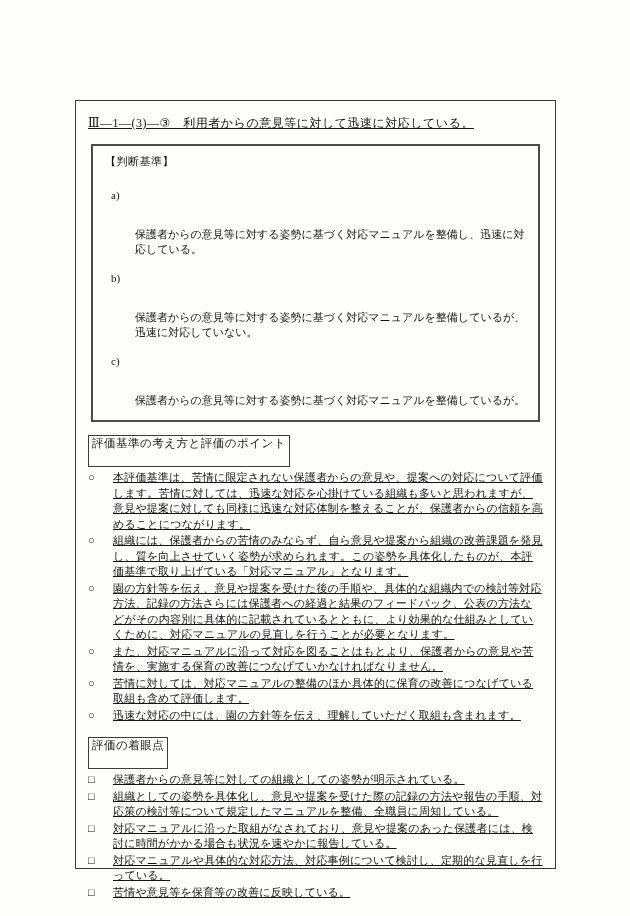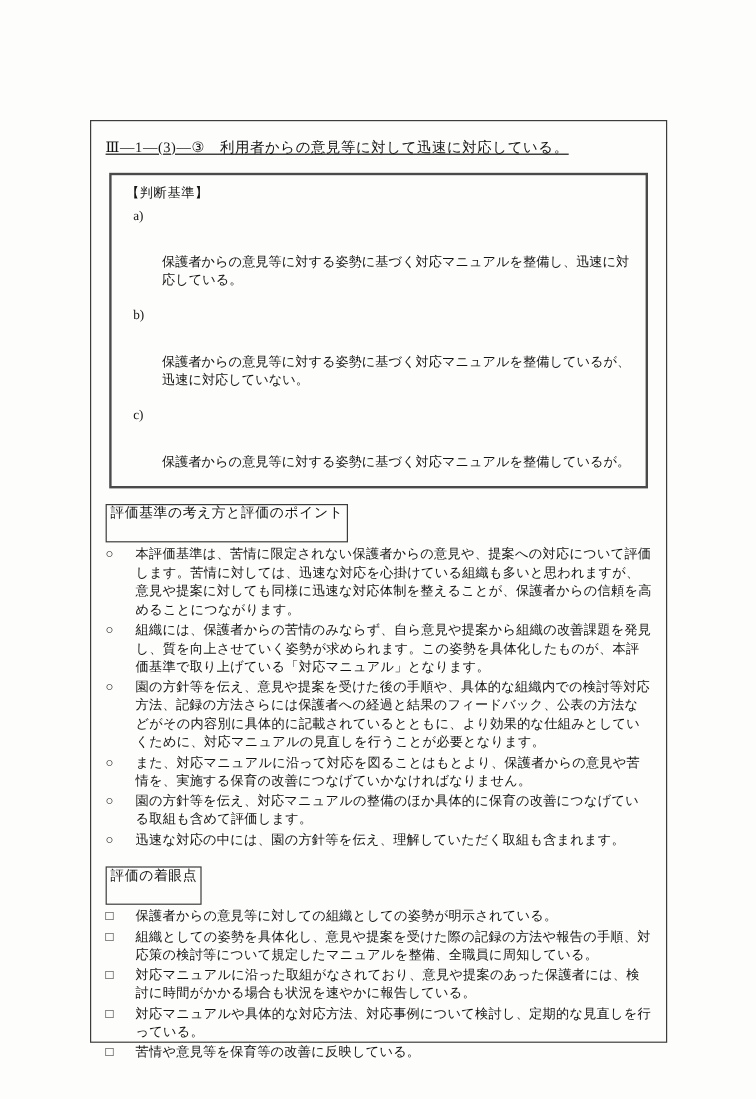--- a/index.html
+++ b/index.html
@@ -43,7 +43,7 @@
     line-height: 15px;
   }
   .criteria-heading {
-    margin-bottom: 4px;
+    margin-bottom: 19px;
     letter-spacing: 0.5px;
   }
   .criteria-item {

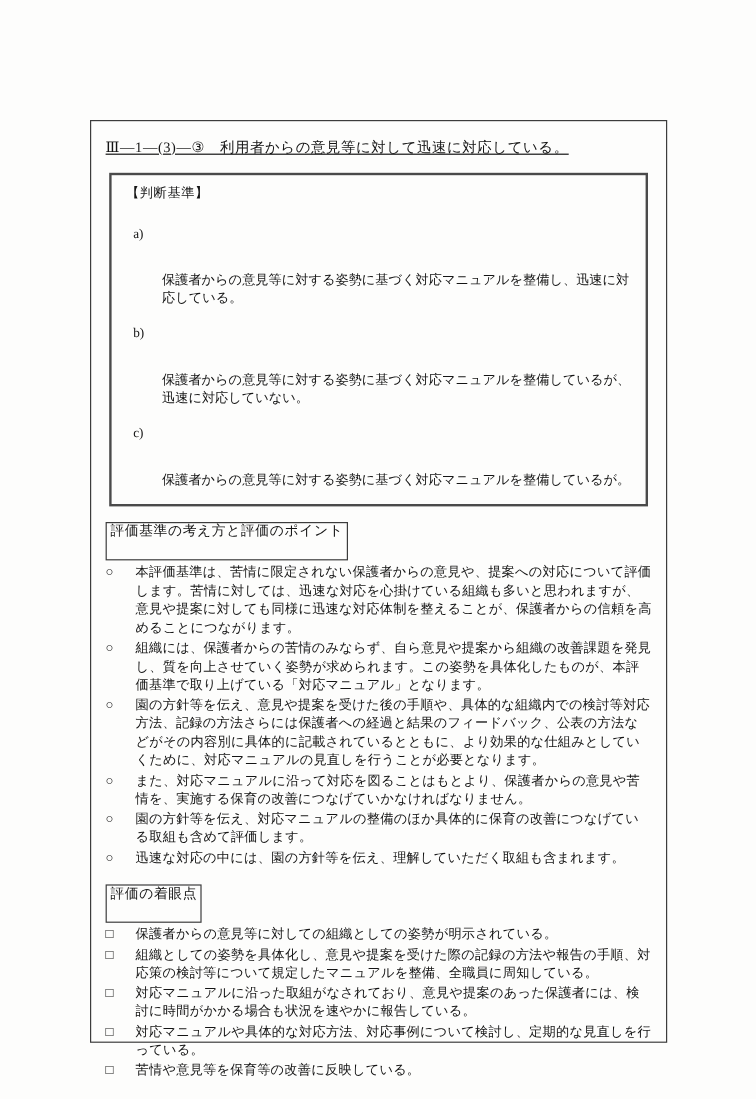--- a/index.html
+++ b/index.html
@@ -83,7 +83,7 @@
     flex: 0 0 15px;
     margin-right: 10px;
   }
-  .bullet-item .text { flex: 1; letter-spacing: 0.2px; }
+  .bullet-item .text { flex: 1; letter-spacing: 0.2px; text-decoration: underline; }
 </style>
 </head>
 <body>

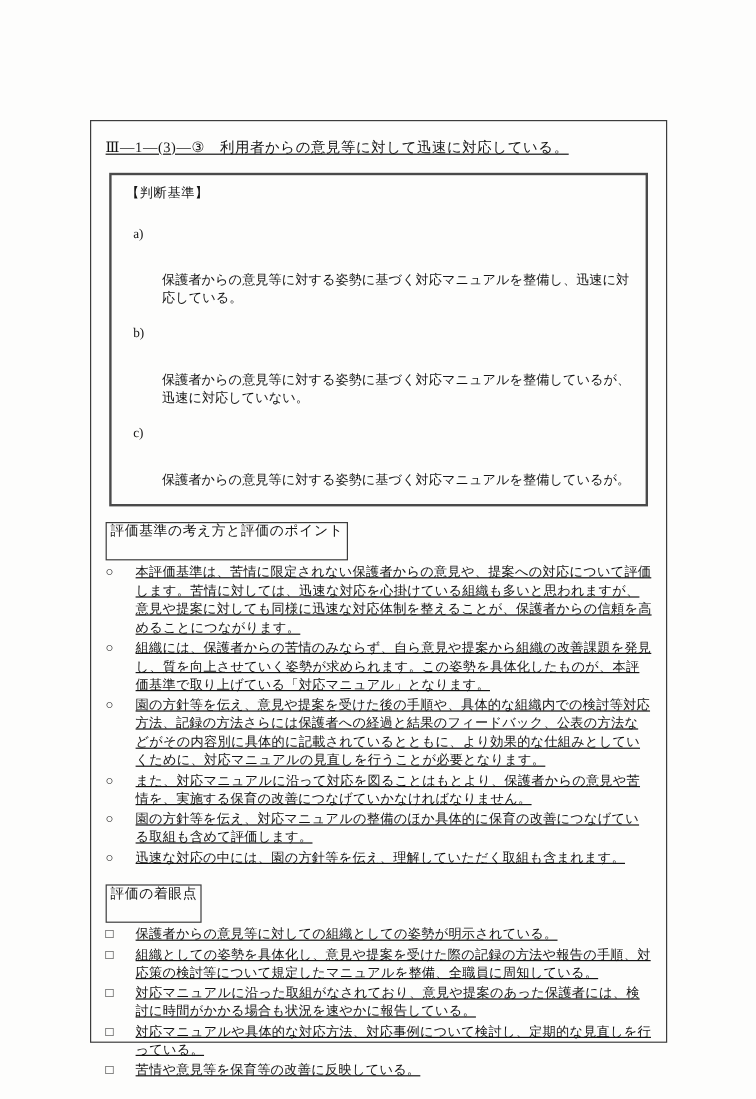--- a/index.html
+++ b/index.html
@@ -131,7 +131,7 @@
       </li>
       <li class="bullet-item">
         <span class="marker">○</span>
-        <span class="text">園の方針等を伝え、対応マニュアルの整備のほか具体的に保育の改善につなげている取組も含めて評価します。</span>
+        <span class="text">苦情に対しては、対応マニュアルの整備のほか具体的に保育の改善につなげている取組も含めて評価します。</span>
       </li>
       <li class="bullet-item">
         <span class="marker">○</span>

